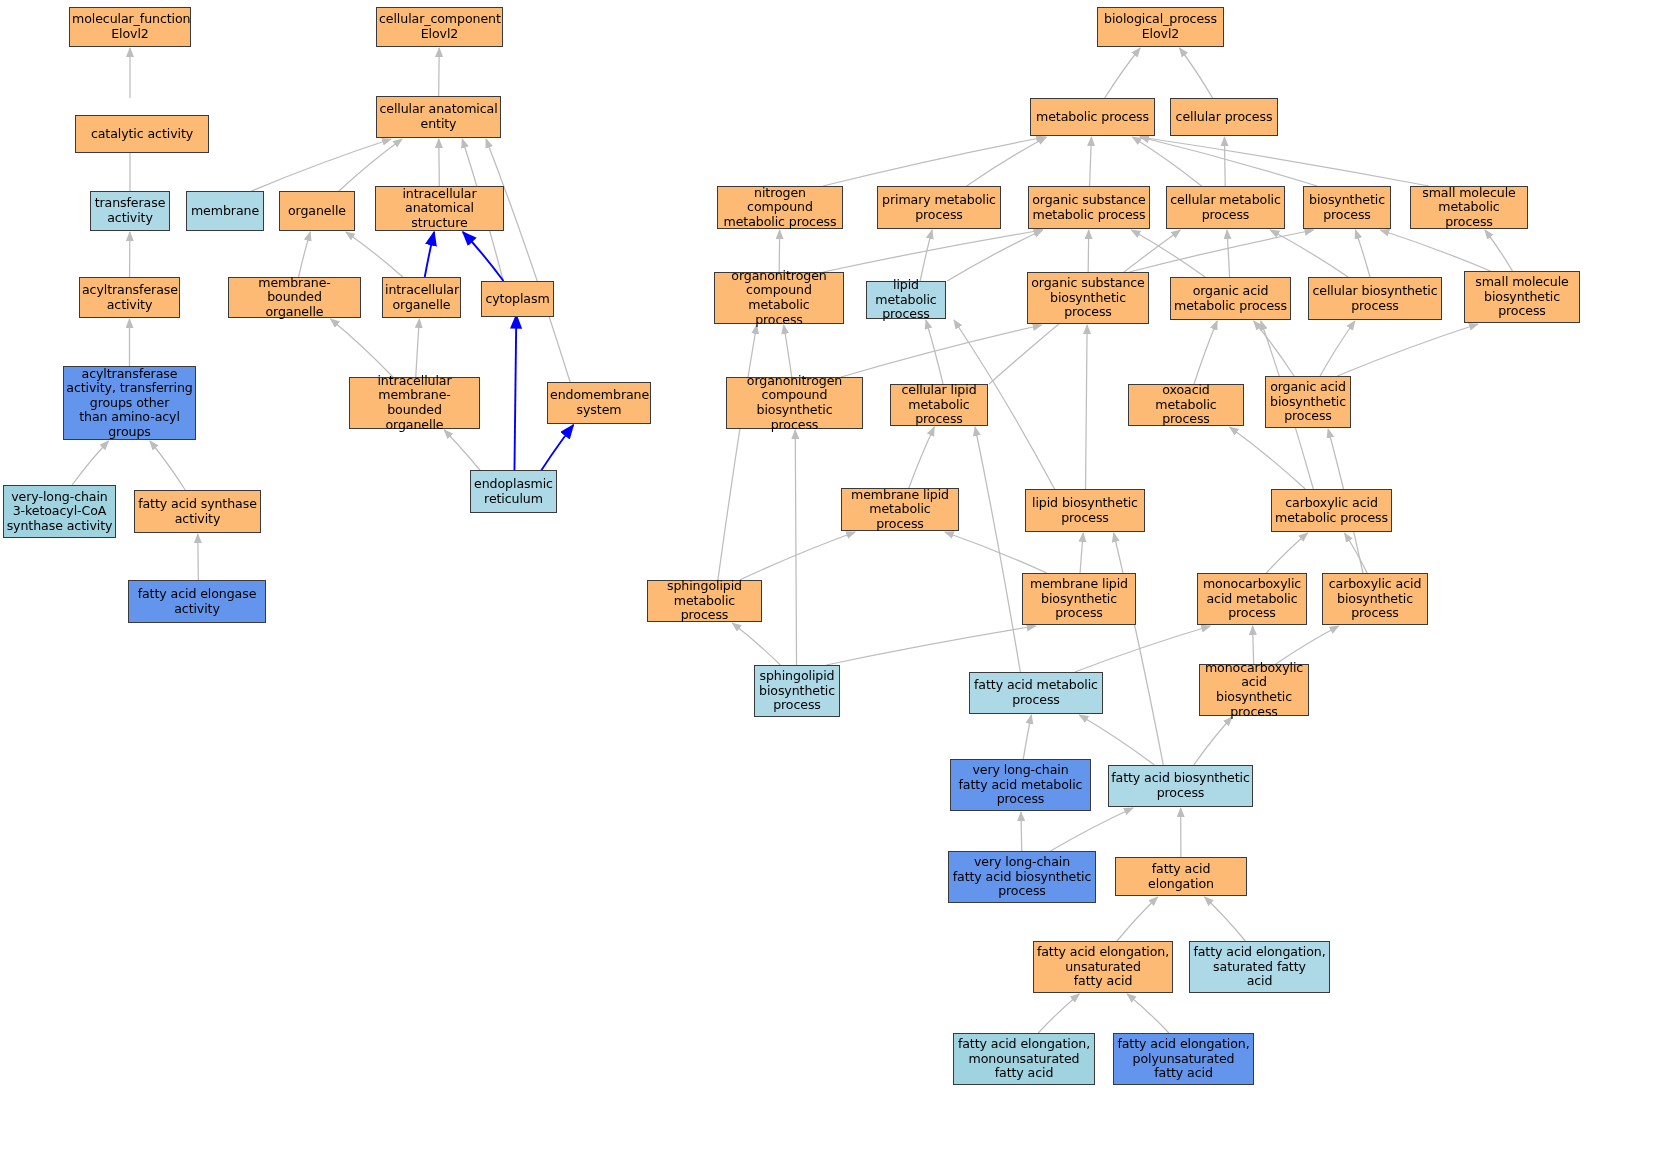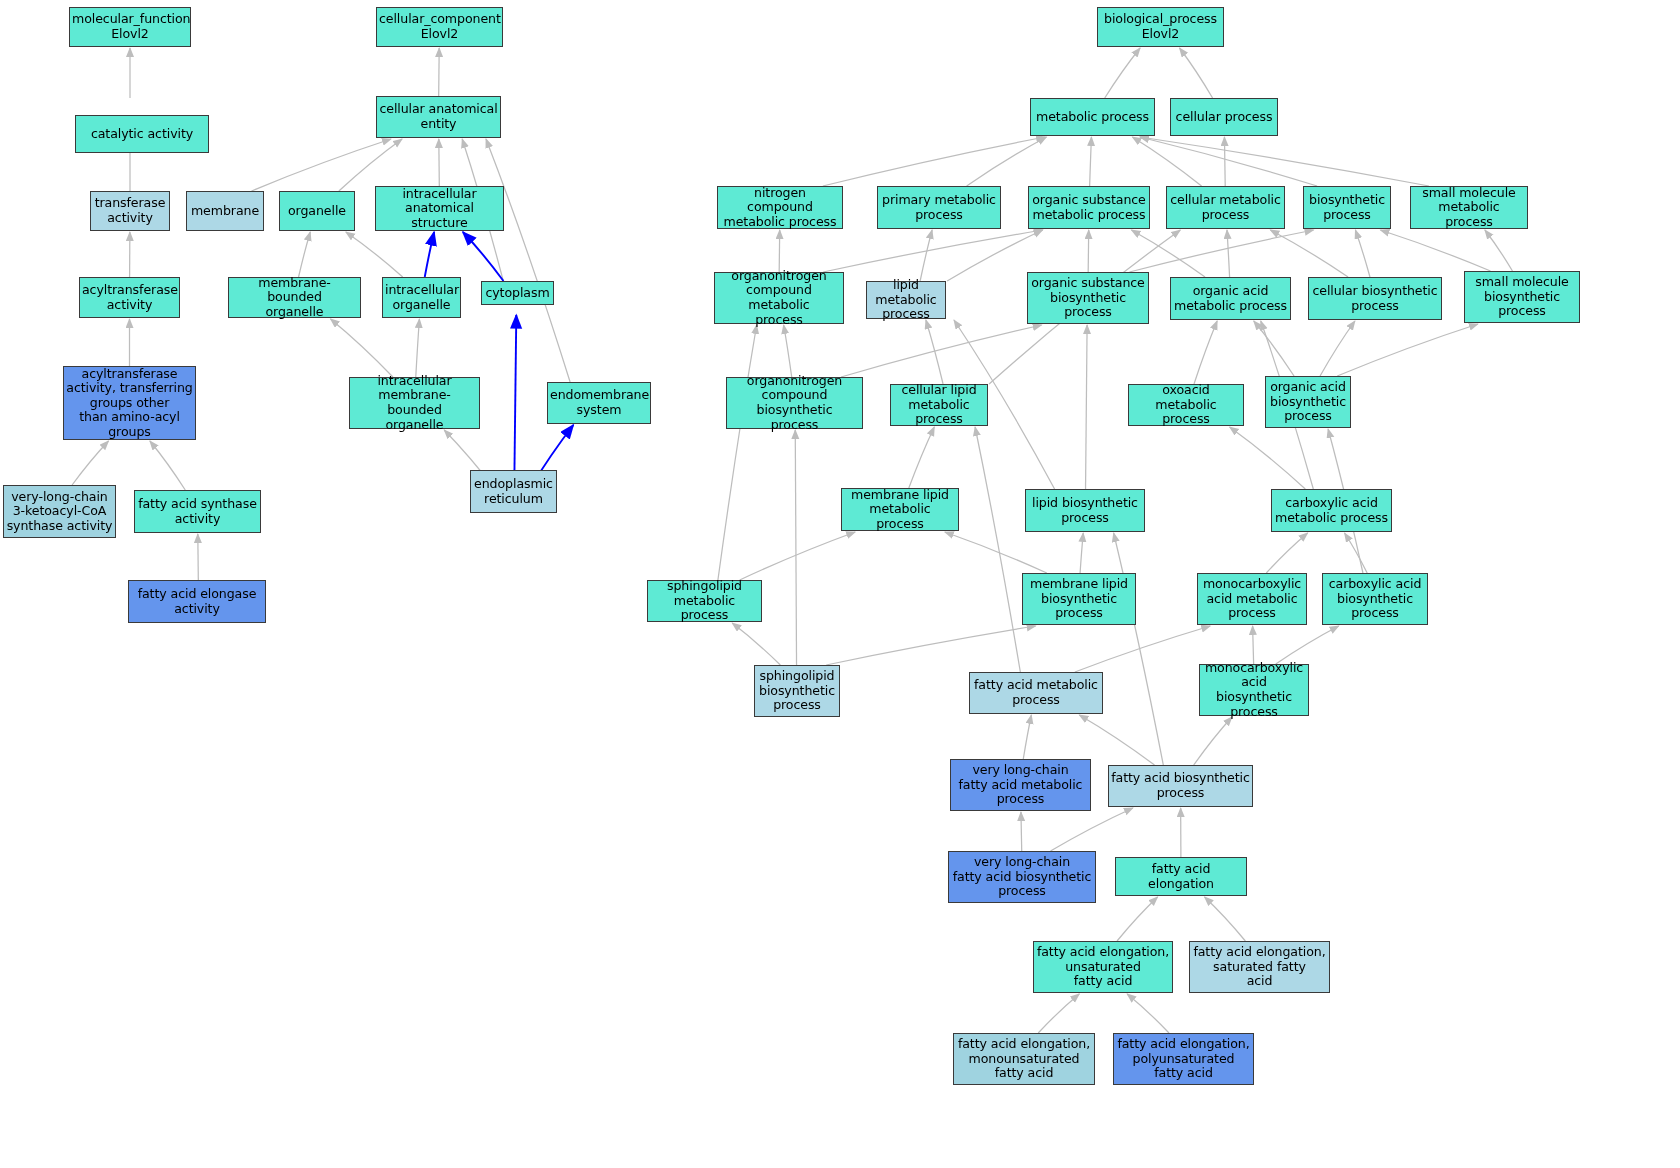--- a/index.html
+++ b/index.html
@@ -8,7 +8,7 @@
           font-family:"DejaVu Sans","Liberation Sans",sans-serif;overflow:hidden;}
   svg#edges{position:absolute;left:0;top:0;width:1680px;height:1168px;pointer-events:none;}
   .node{position:absolute;box-sizing:border-box;border:1.4px solid #3a3a3a;
-        background:#5eead4;display:flex;align-items:center;justify-content:center;
+        background:#fdba74;display:flex;align-items:center;justify-content:center;
         text-align:center;line-height:1.16;color:#000;letter-spacing:-0.1px;
         font-size:12.6px;padding:1px 2px;}
   .node span{display:block;width:100%;white-space:pre-line;}

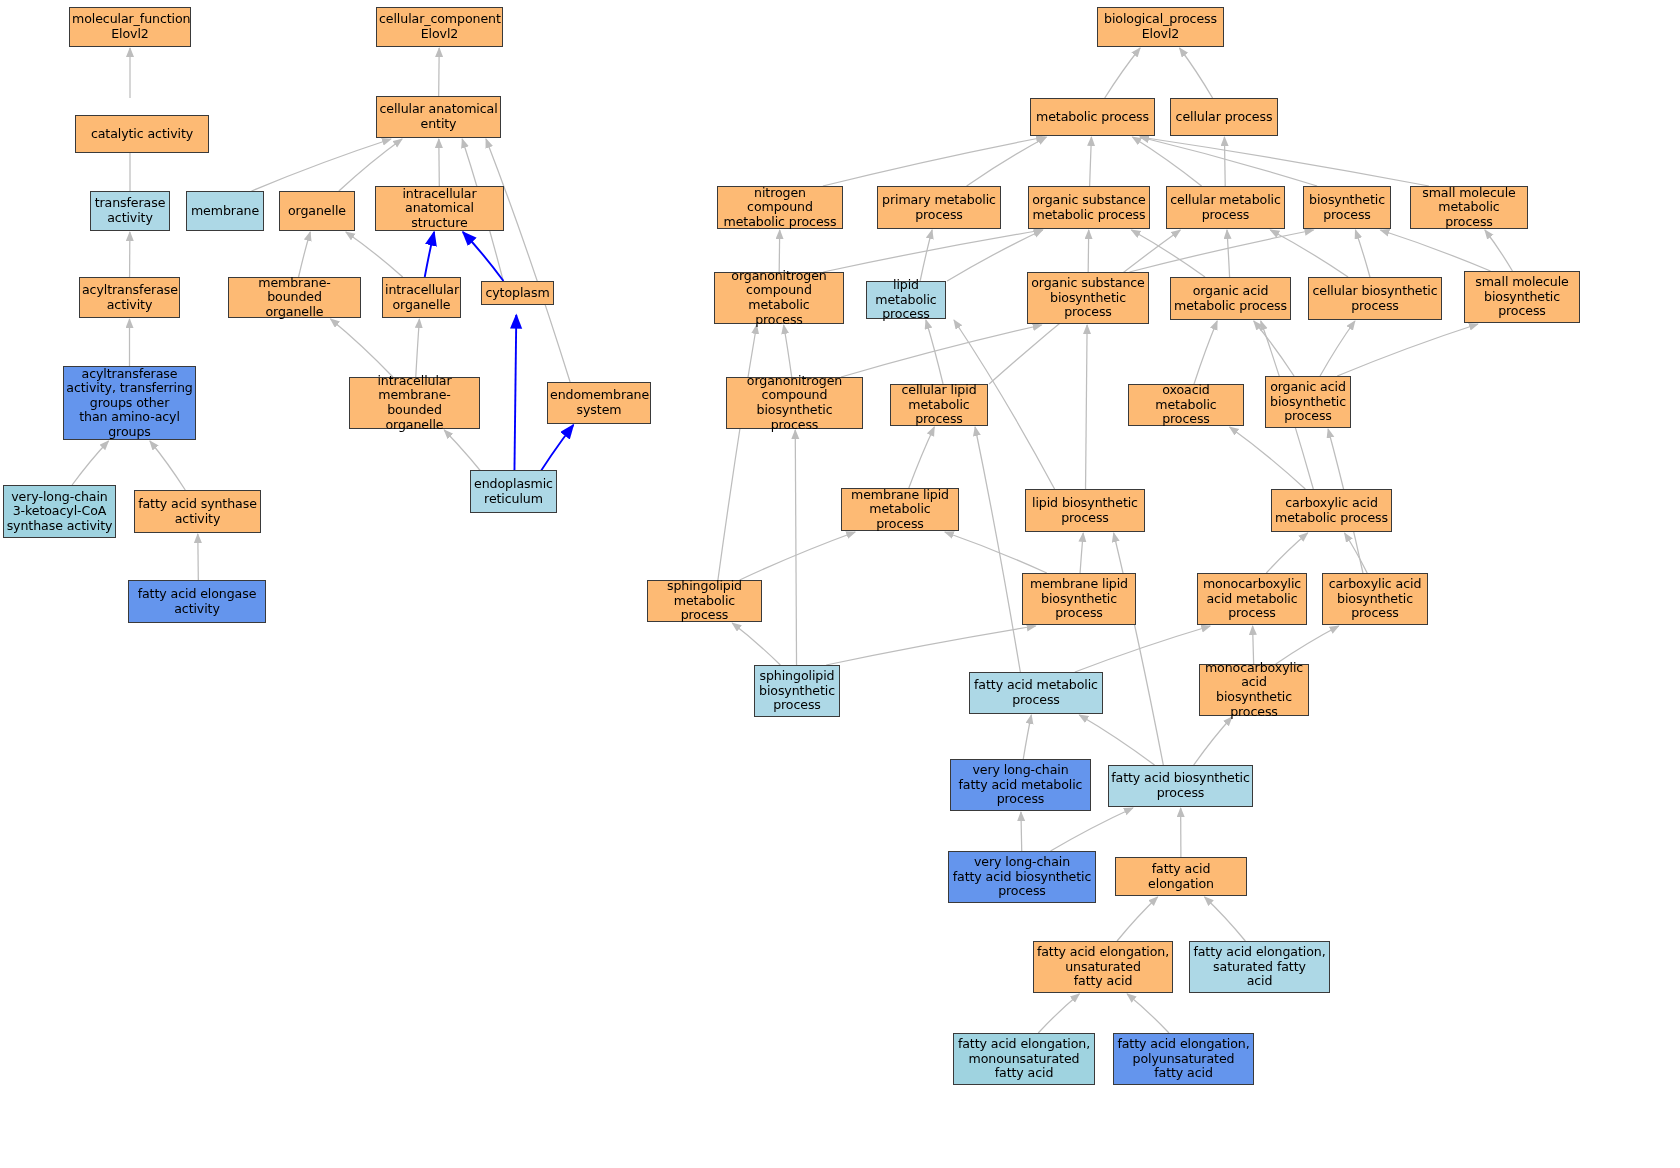--- a/index.html
+++ b/index.html
@@ -189,7 +189,7 @@
         <span>intracellular
 organelle</span>
       </div>
-      <div class="node " style="left: 481px; top: 281px; width: 73px; height: 24px;">
+      <div class="node " style="left: 481px; top: 281px; width: 73px; height: 36px;">
         <span>cytoplasm</span>
       </div>
       <div class="node " style="left: 714px; top: 272px; width: 130px; height: 52px;">

